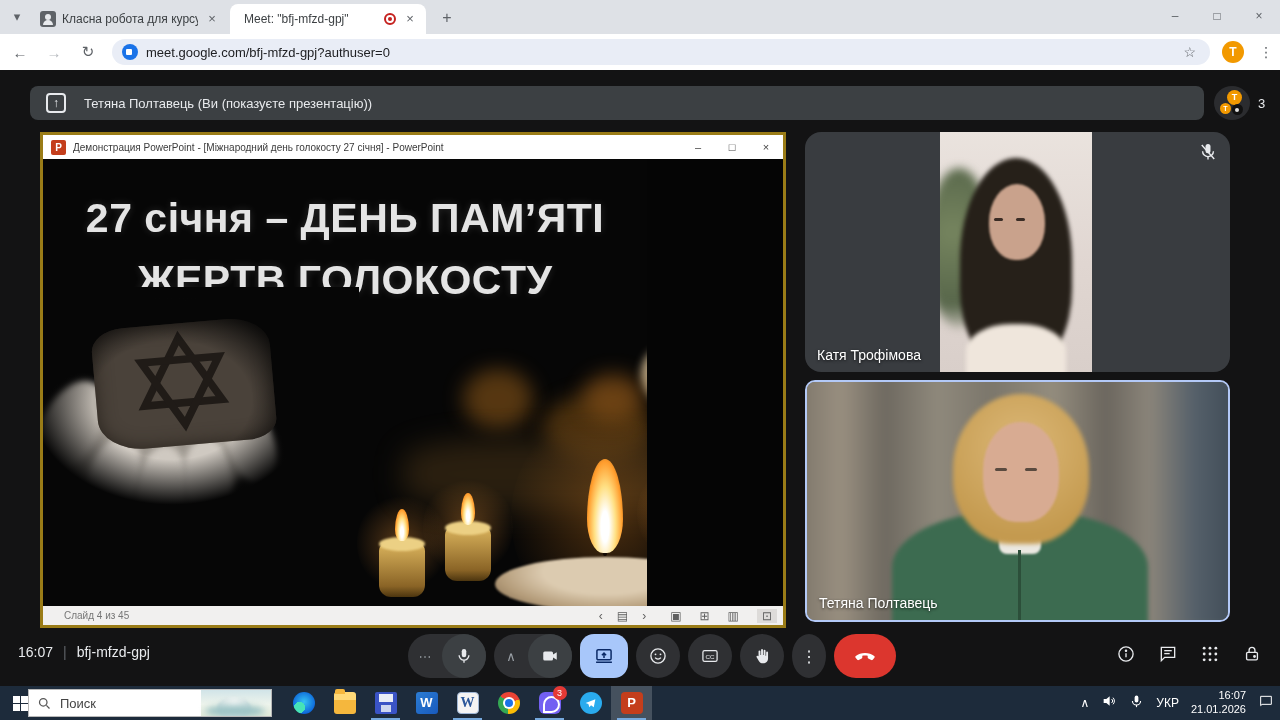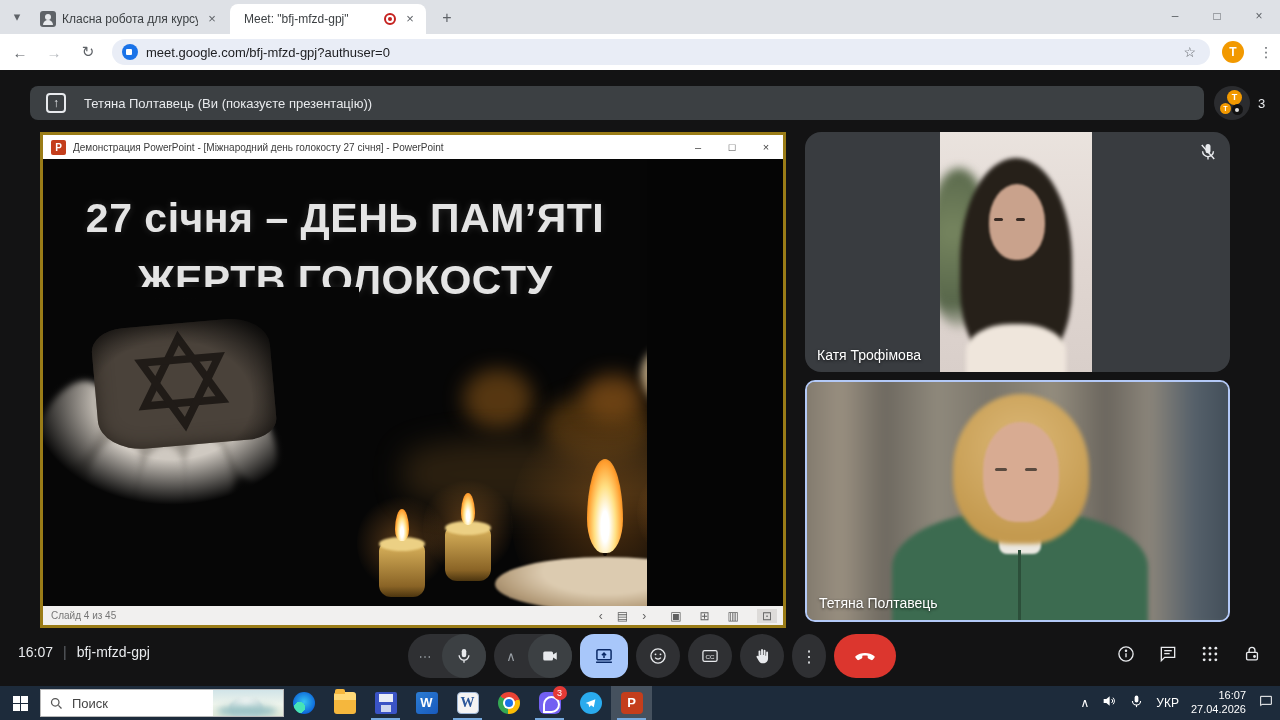--- a/index.html
+++ b/index.html
@@ -190,7 +190,7 @@
 
   
   .ppt-status { position:absolute; left:0; bottom:0; width:740px; height:19px; background:#f1f0ef; display:flex; align-items:center; }
-  .ppt-status .label { font-size:10px; color:#767676; margin-left:8px; flex:1; }
+  .ppt-status .label { font-size:10px; color:#767676; margin-left:21px; flex:1; }
   .ppt-nav { display:flex; gap:14px; color:#5f5f5f; font-size:12px; margin-right:24px; }
   .ppt-tools { display:flex; gap:18px; color:#5f5f5f; font-size:12px; margin-right:6px; }
   .ppt-tools .chip { background:#dddbd9; padding:0 5px; }

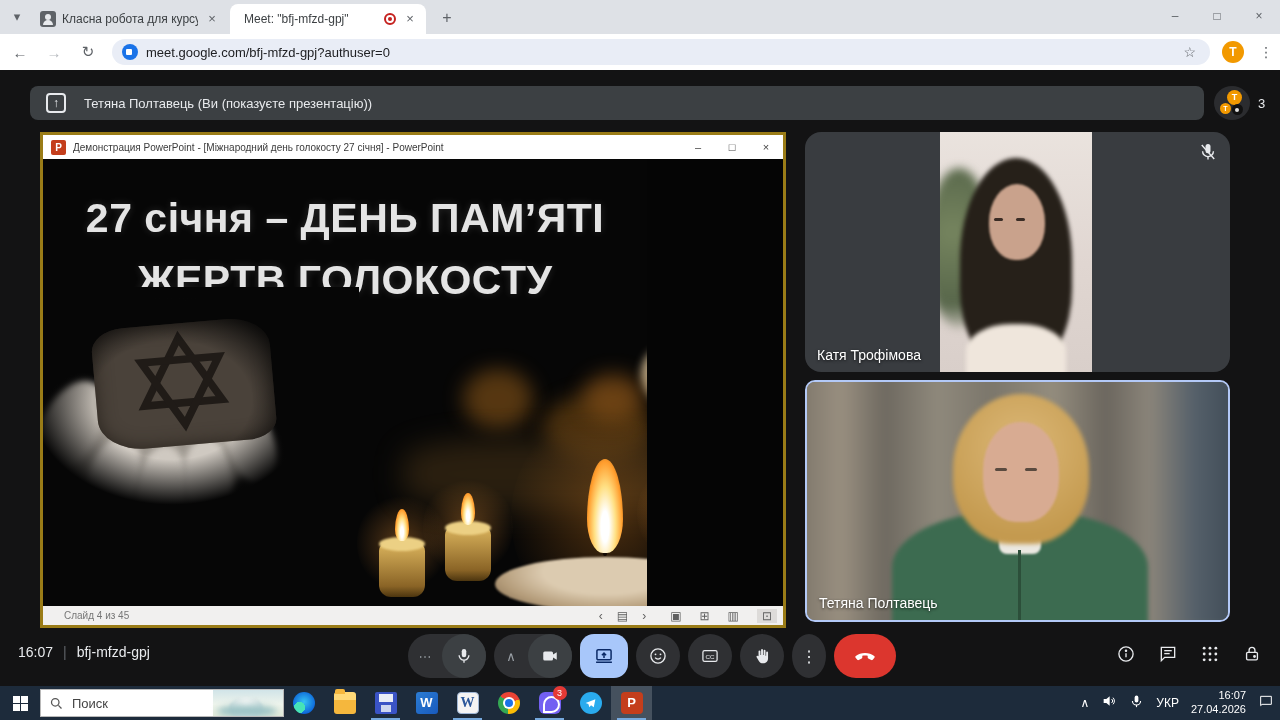--- a/index.html
+++ b/index.html
@@ -151,7 +151,7 @@
   .start { width:40px; height:34px; display:flex; align-items:center; justify-content:center; }
   .winlogo { display:grid; grid-template-columns:7px 7px; grid-template-rows:7px 7px; gap:1px; }
   .winlogo span { background:#fff; }
-  .searchbox { position:absolute; left:40px; top:3px; width:244px; height:28px; background:#fff; border:1px solid #b9b9b9;
+  .searchbox { position:absolute; left:28px; top:3px; width:244px; height:28px; background:#fff; border:1px solid #b9b9b9;
     display:flex; align-items:center; padding-left:8px; overflow:hidden; }
   .searchbox .ph { font-size:13px; color:#444; margin-left:8px; flex:1; }
   .scenery { width:70px; height:28px; background:linear-gradient(180deg,#cfe3e8,#eef4ec 55%,#dfe9d8); position:relative; }

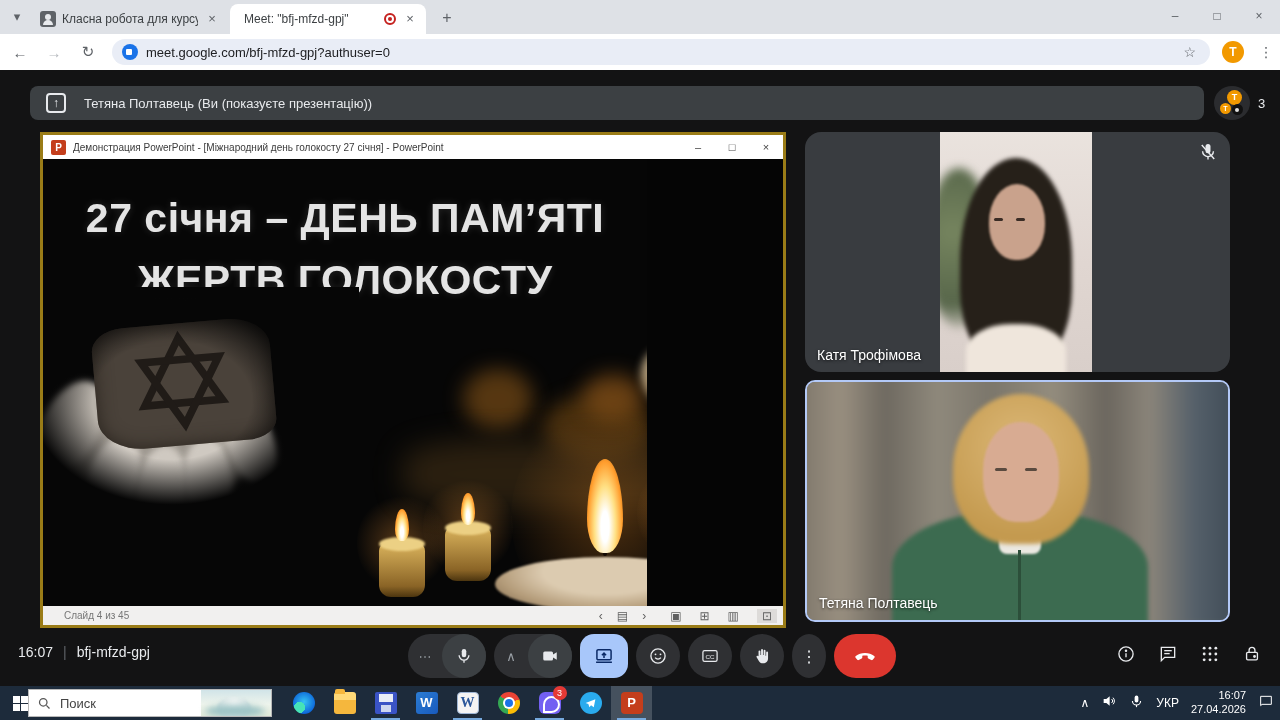--- a/index.html
+++ b/index.html
@@ -555,7 +555,7 @@
       <span class="lang">УКР</span>
       <span class="clock">
         <div>16:07</div>
-        <div>27.04.2026</div>
+        <div>21.01.2026</div>
       </span>
       <span>
         <svg viewBox="0 0 24 24" width="16" height="16" fill="none" stroke="currentColor" stroke-width="1.5">

